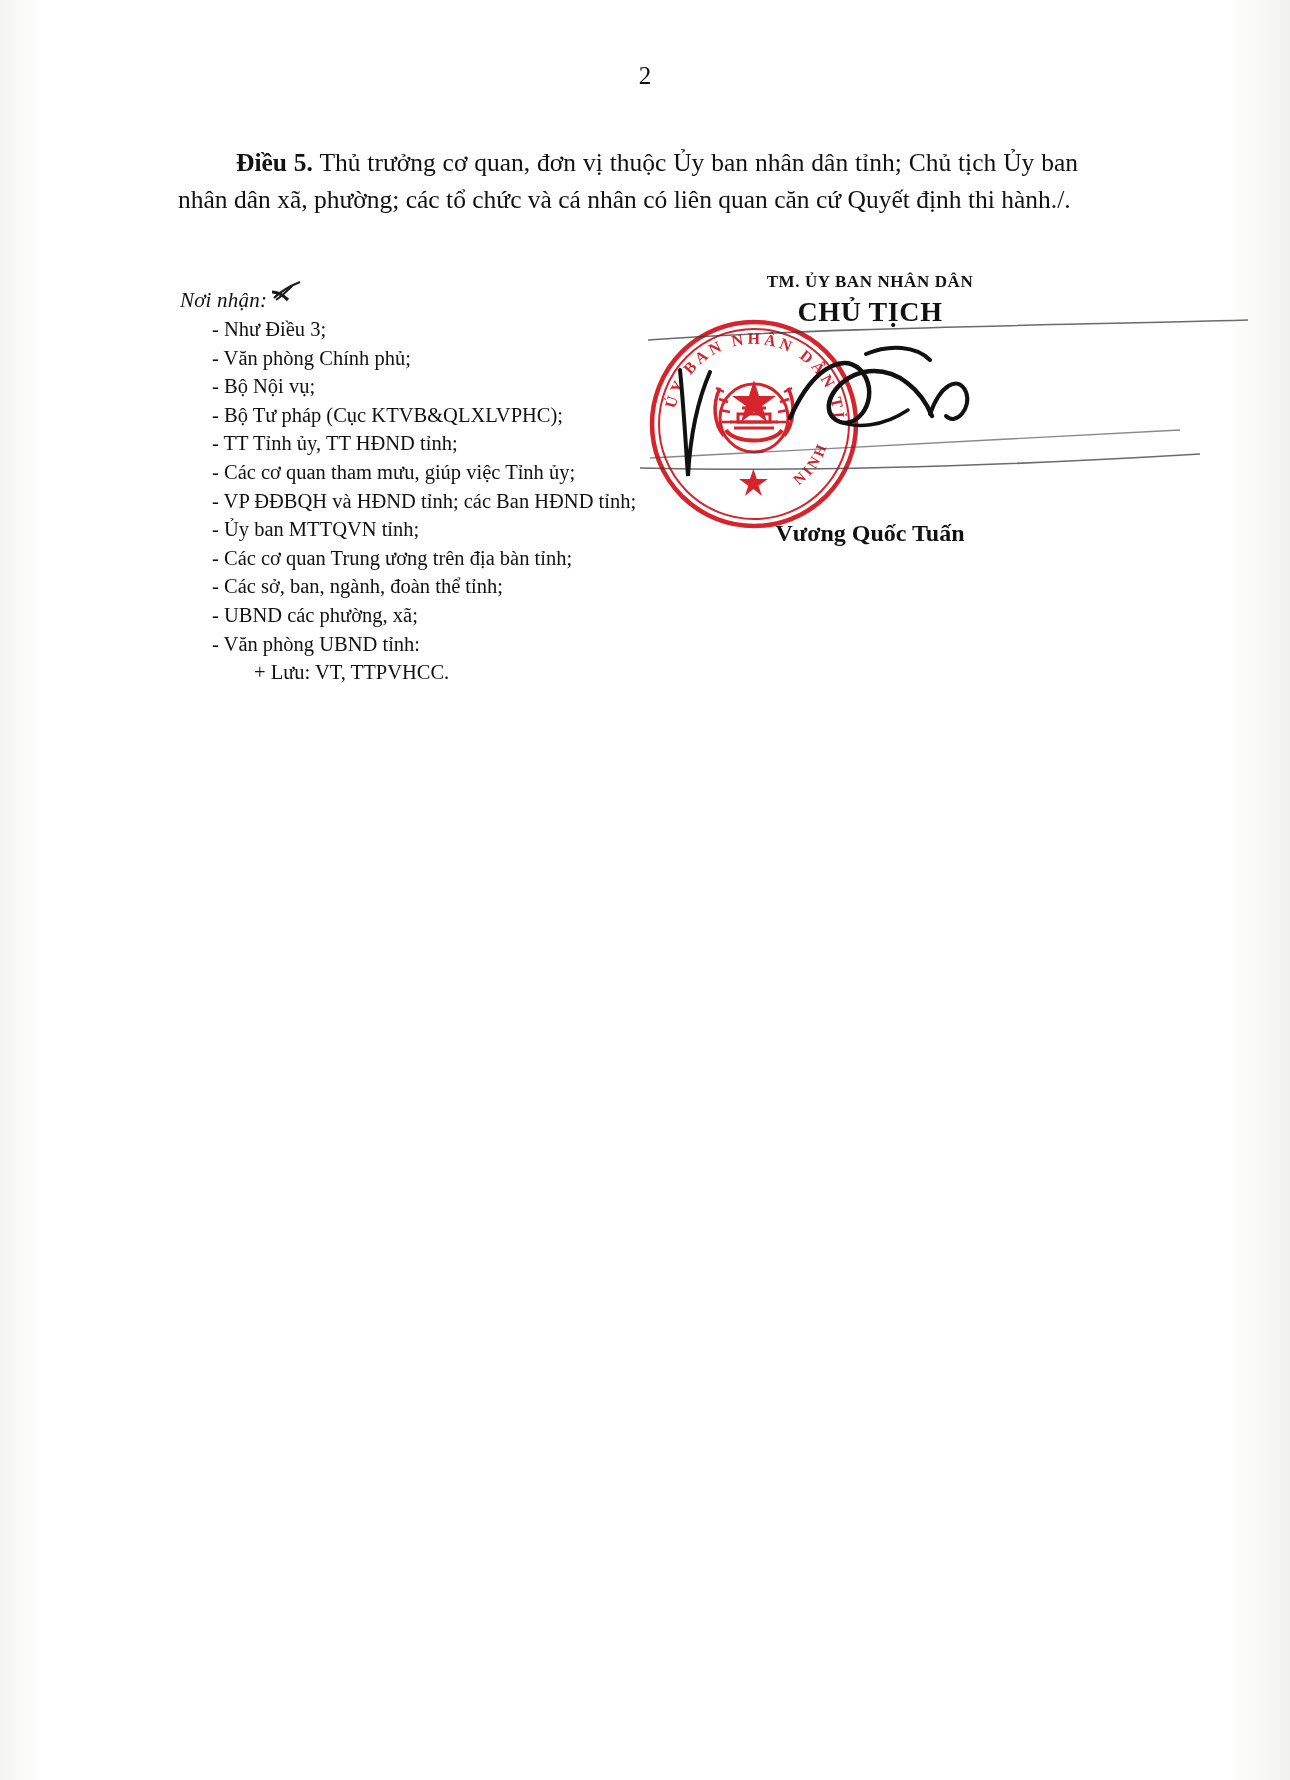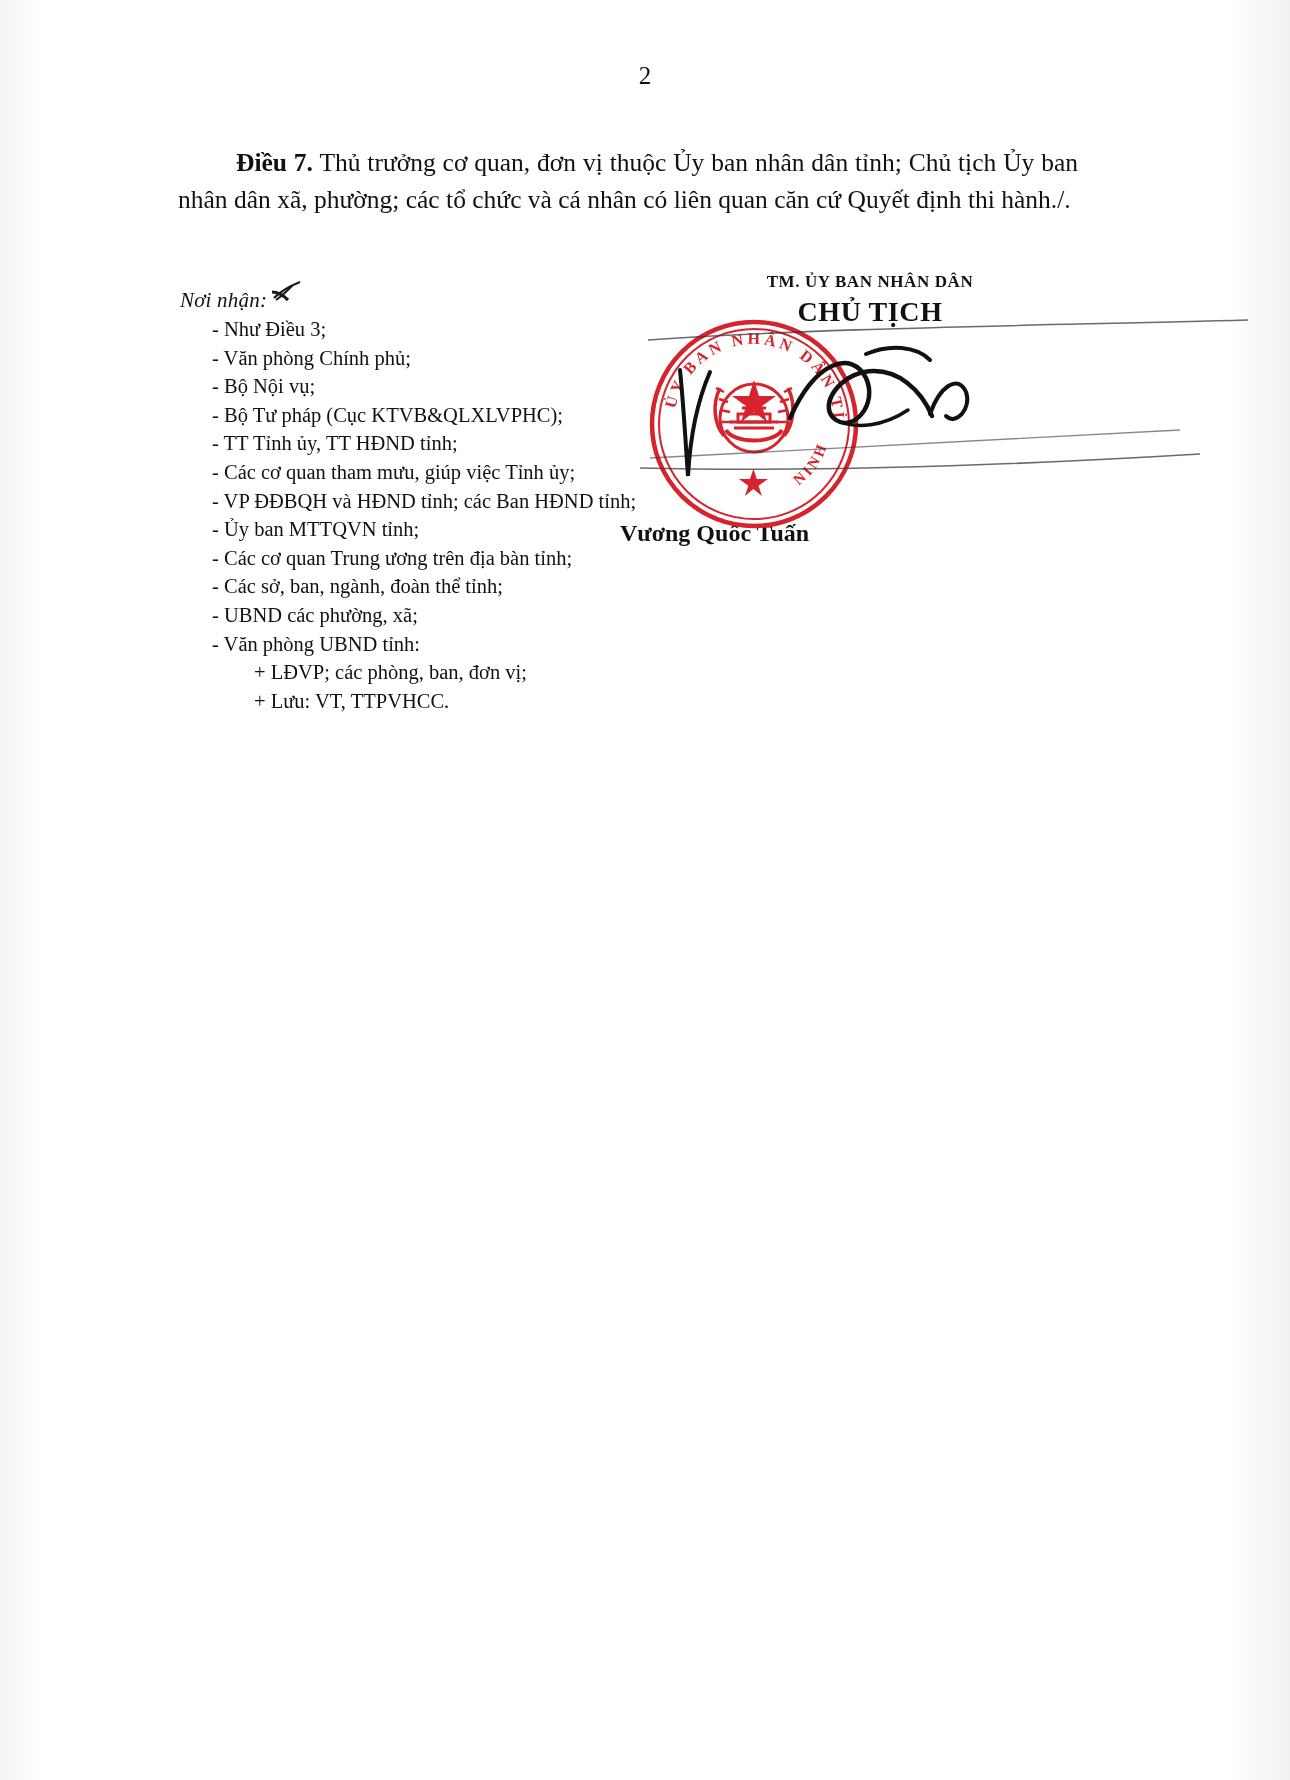--- a/index.html
+++ b/index.html
@@ -136,7 +136,7 @@
   <div class="page-number">2</div>
 
   <p class="body-paragraph">
-    <b>Điều 7.</b><span> Thủ trưởng cơ quan, đơn vị thuộc Ủy ban nhân dân tỉnh; Chủ tịch Ủy ban nhân dân xã, phường; các tổ chức và cá nhân có liên quan căn cứ Quyết định thi hành./.</span>
+    <b>Điều 5.</b><span> Thủ trưởng cơ quan, đơn vị thuộc Ủy ban nhân dân tỉnh; Chủ tịch Ủy ban nhân dân xã, phường; các tổ chức và cá nhân có liên quan căn cứ Quyết định thi hành./.</span>
   </p>
 
   <div class="recipients">

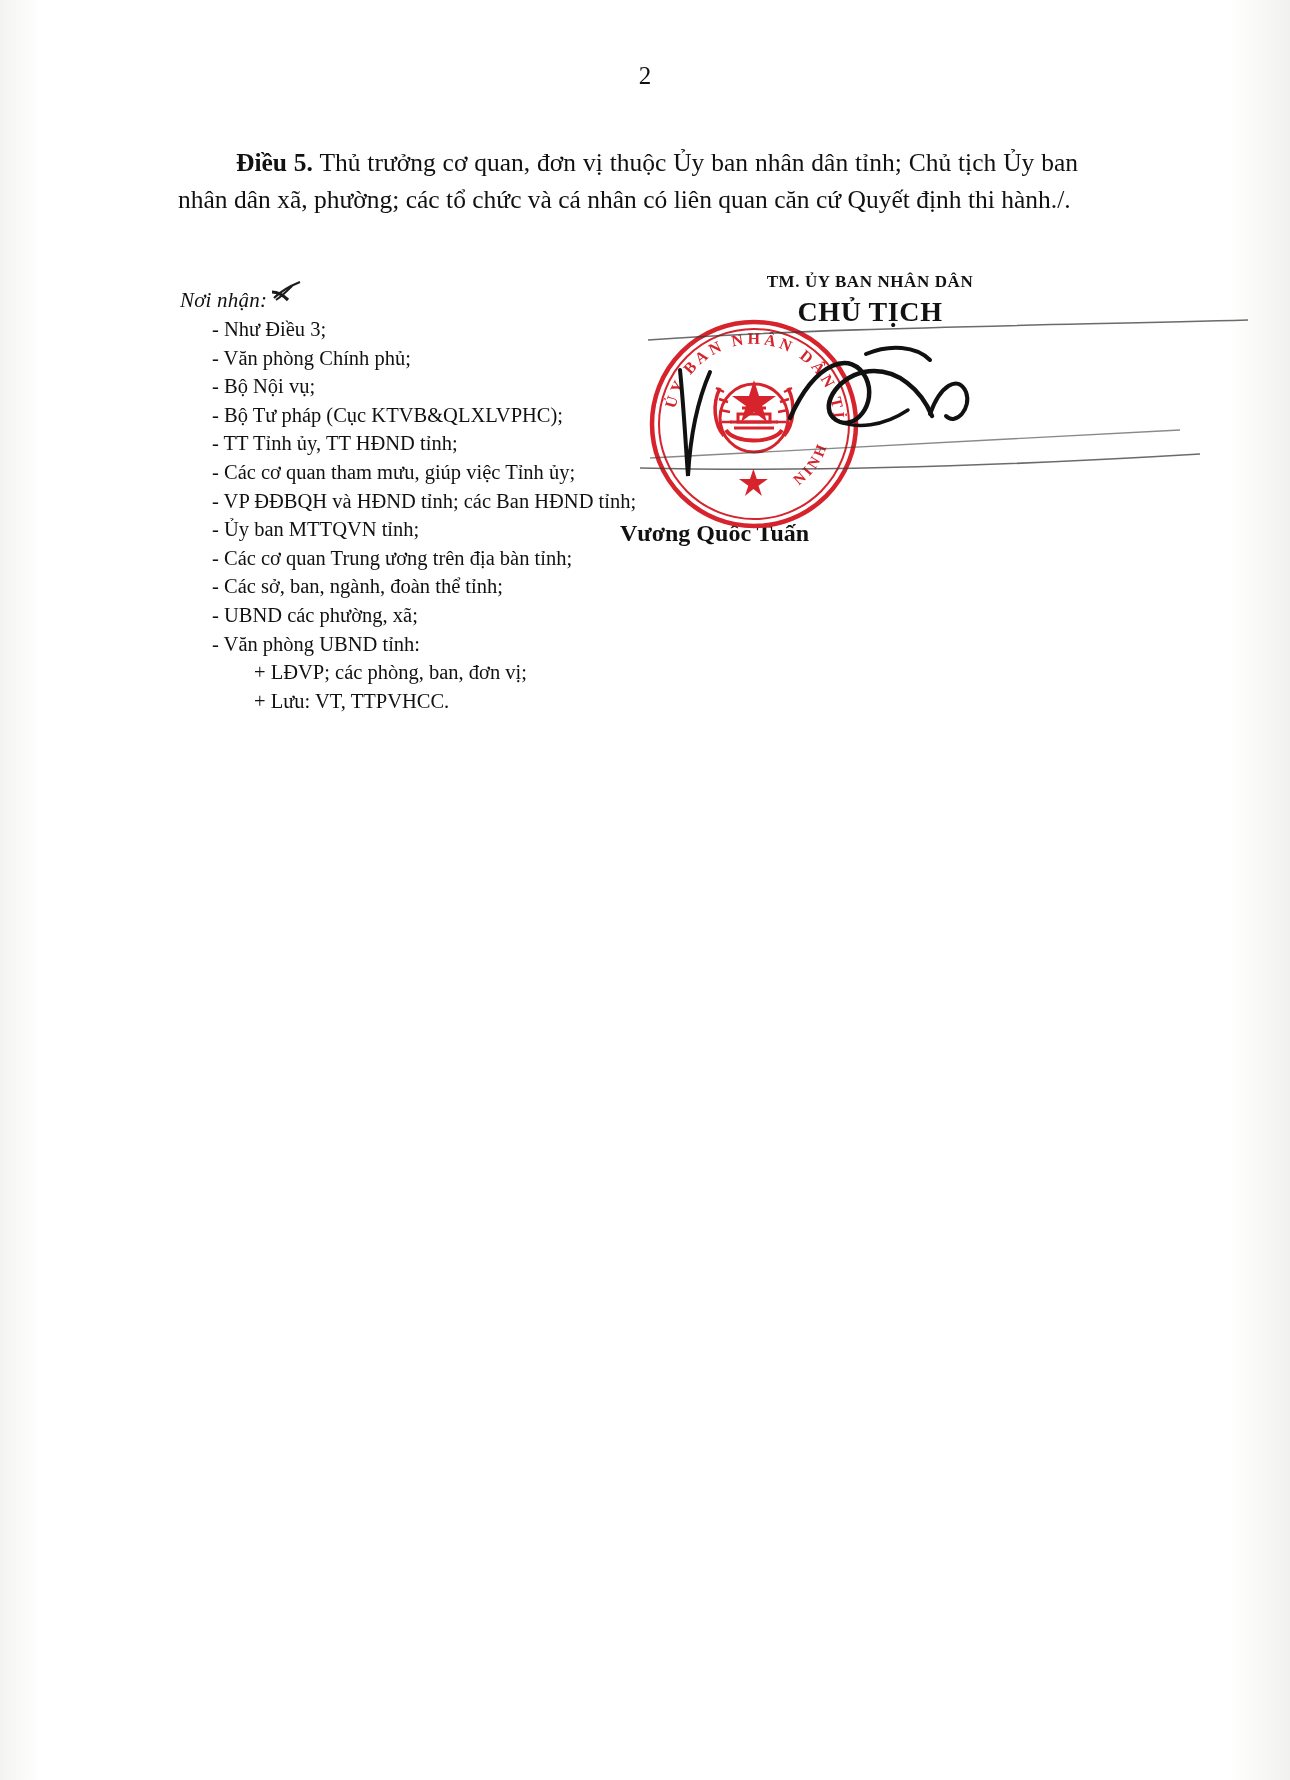--- a/index.html
+++ b/index.html
@@ -98,7 +98,7 @@
     top: 248px;
     left: 0;
     width: 500px;
-    text-align: left;
+    text-align: center;
   }
   
   .seal {

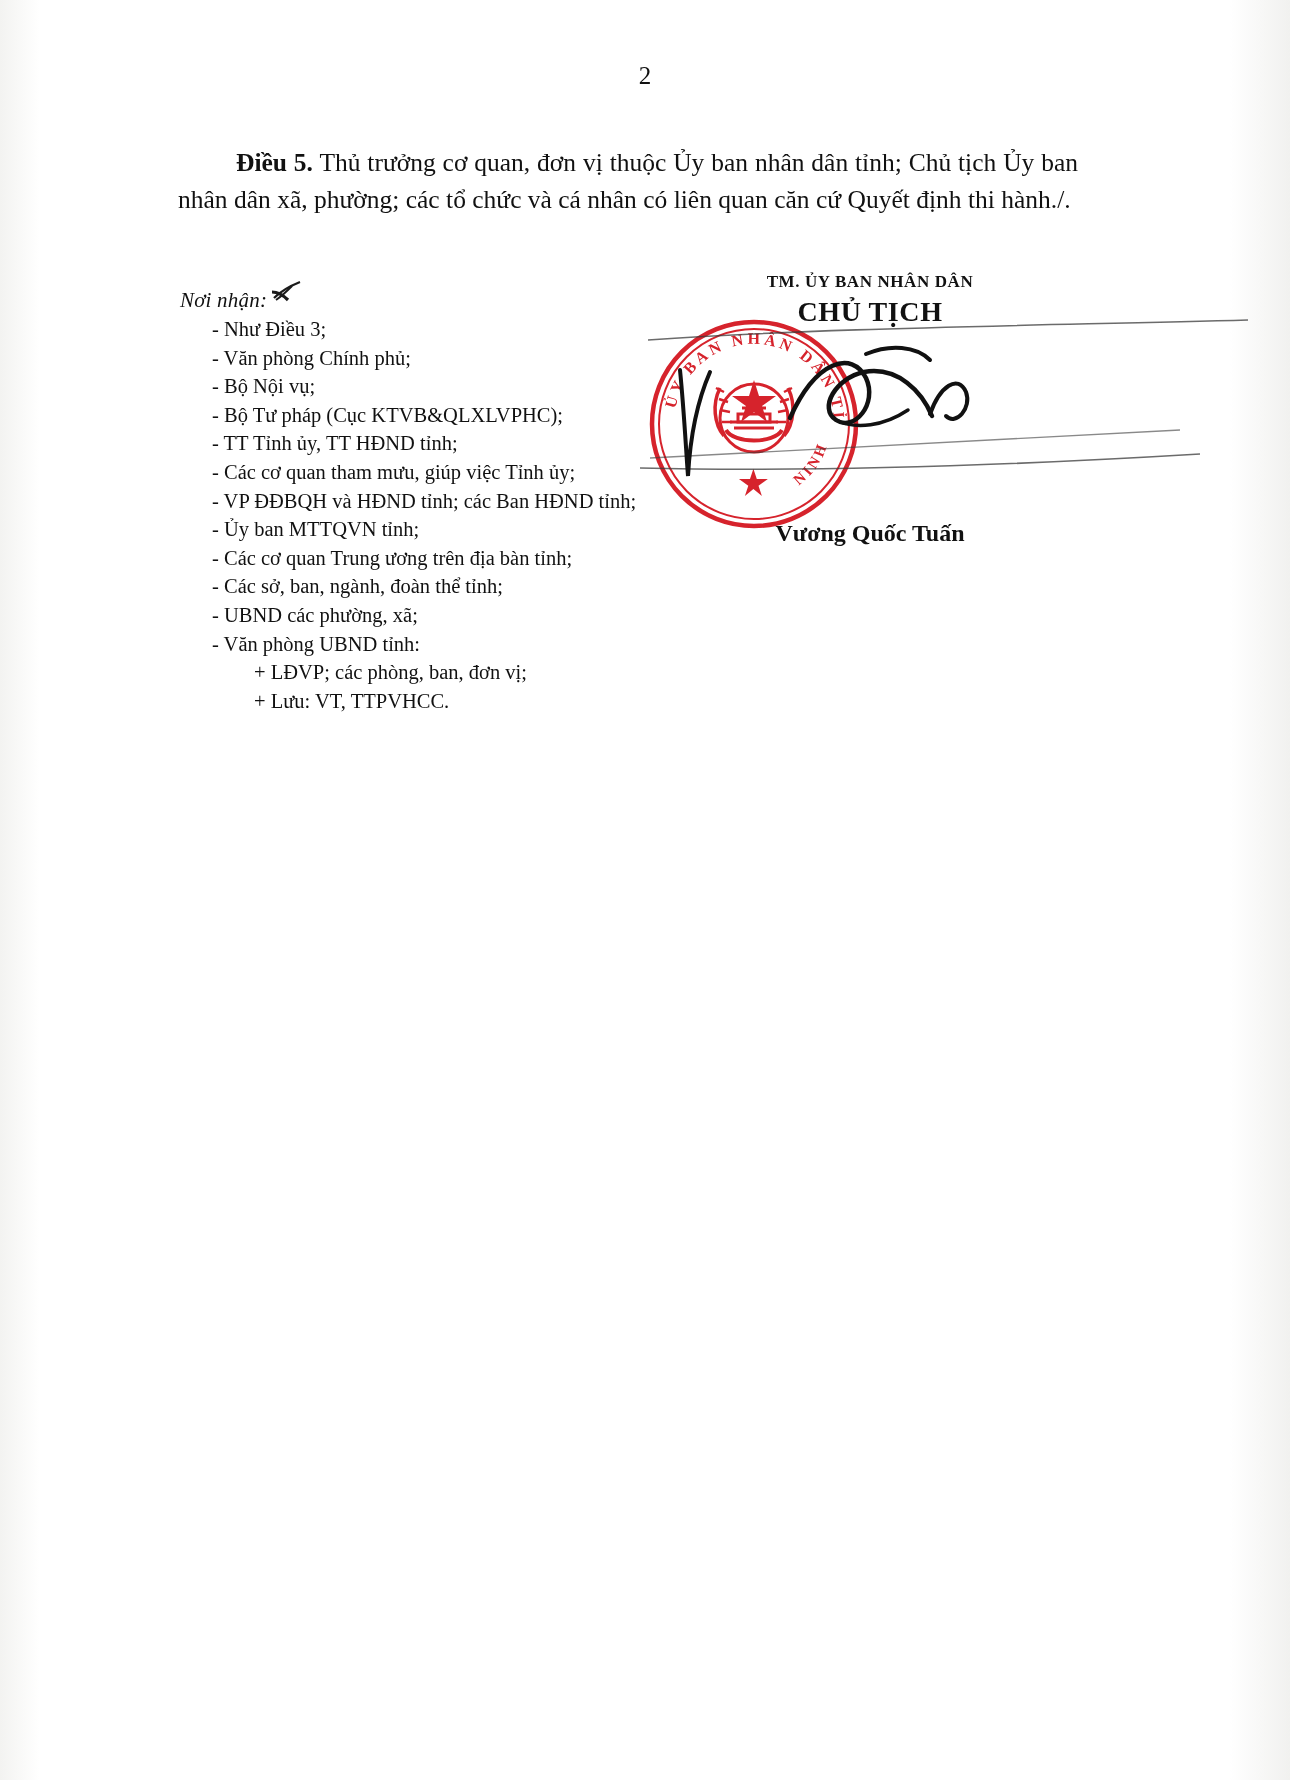--- a/index.html
+++ b/index.html
@@ -154,7 +154,6 @@
       <li>- Các sở, ban, ngành, đoàn thể tỉnh;</li>
       <li>- UBND các phường, xã;</li>
       <li>- Văn phòng UBND tỉnh:</li>
-      <li class="indent">+ LĐVP; các phòng, ban, đơn vị;</li>
       <li class="indent">+ Lưu: VT, TTPVHCC.</li>
     </ul>
   </div>

